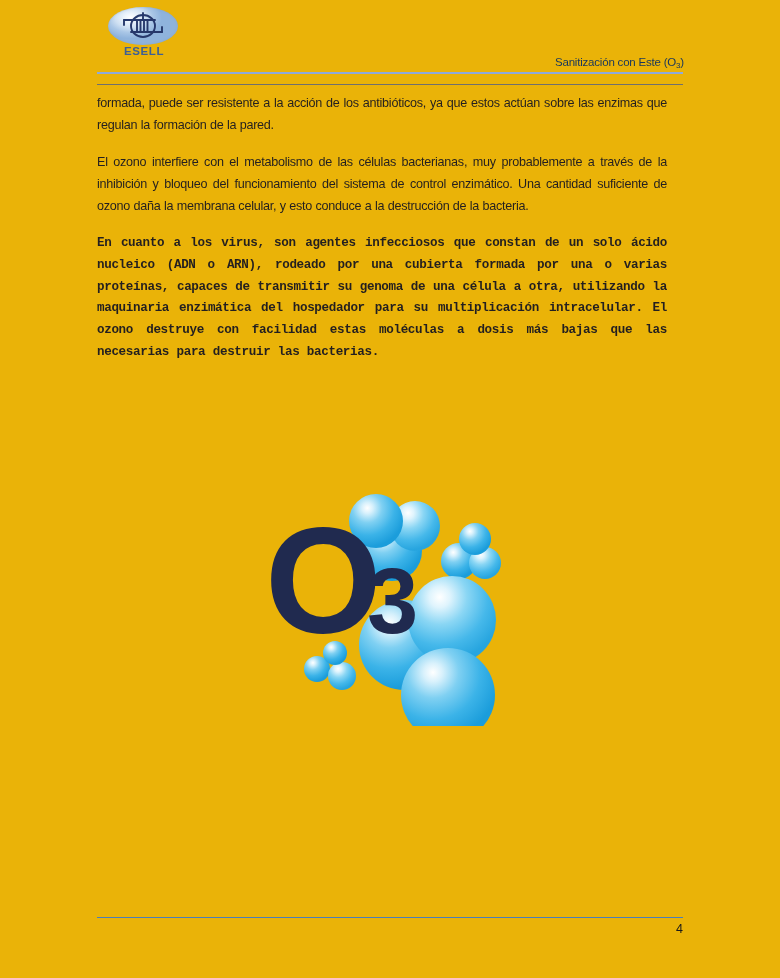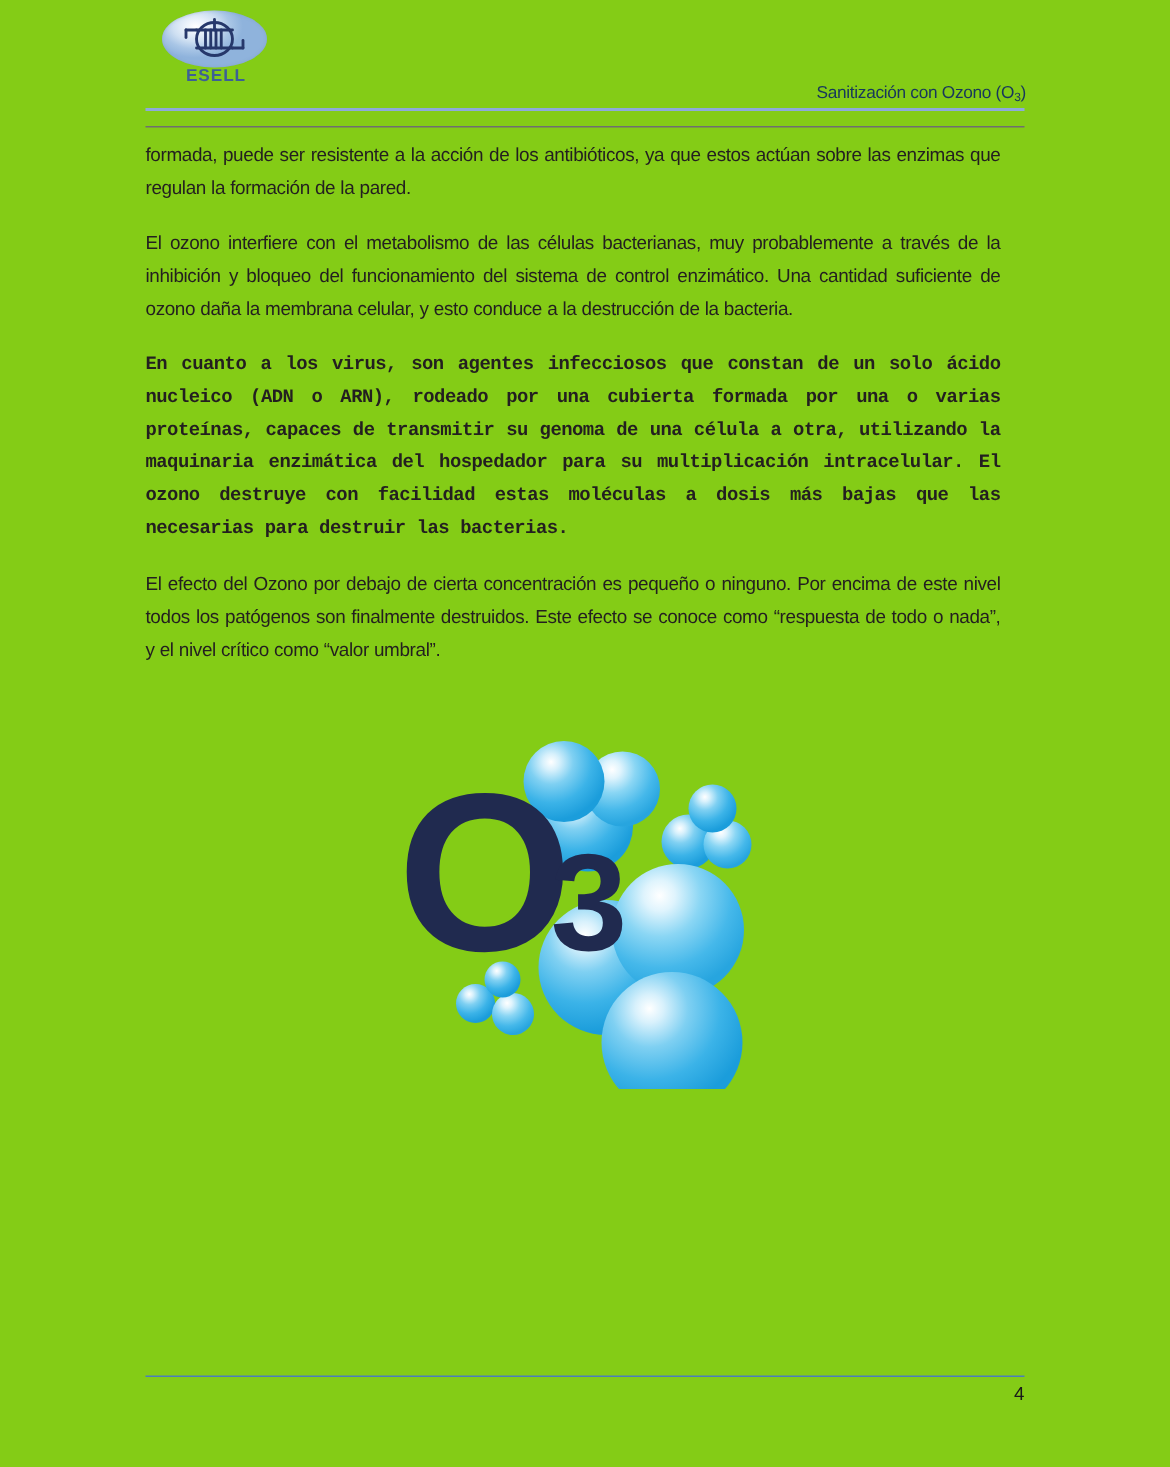--- a/index.html
+++ b/index.html
@@ -22,7 +22,7 @@
     left: 0; top: 0;
     width: 780px;
     height: 978px;
-    background: #84cc16;
+    background: #eab308;
   }
 
   

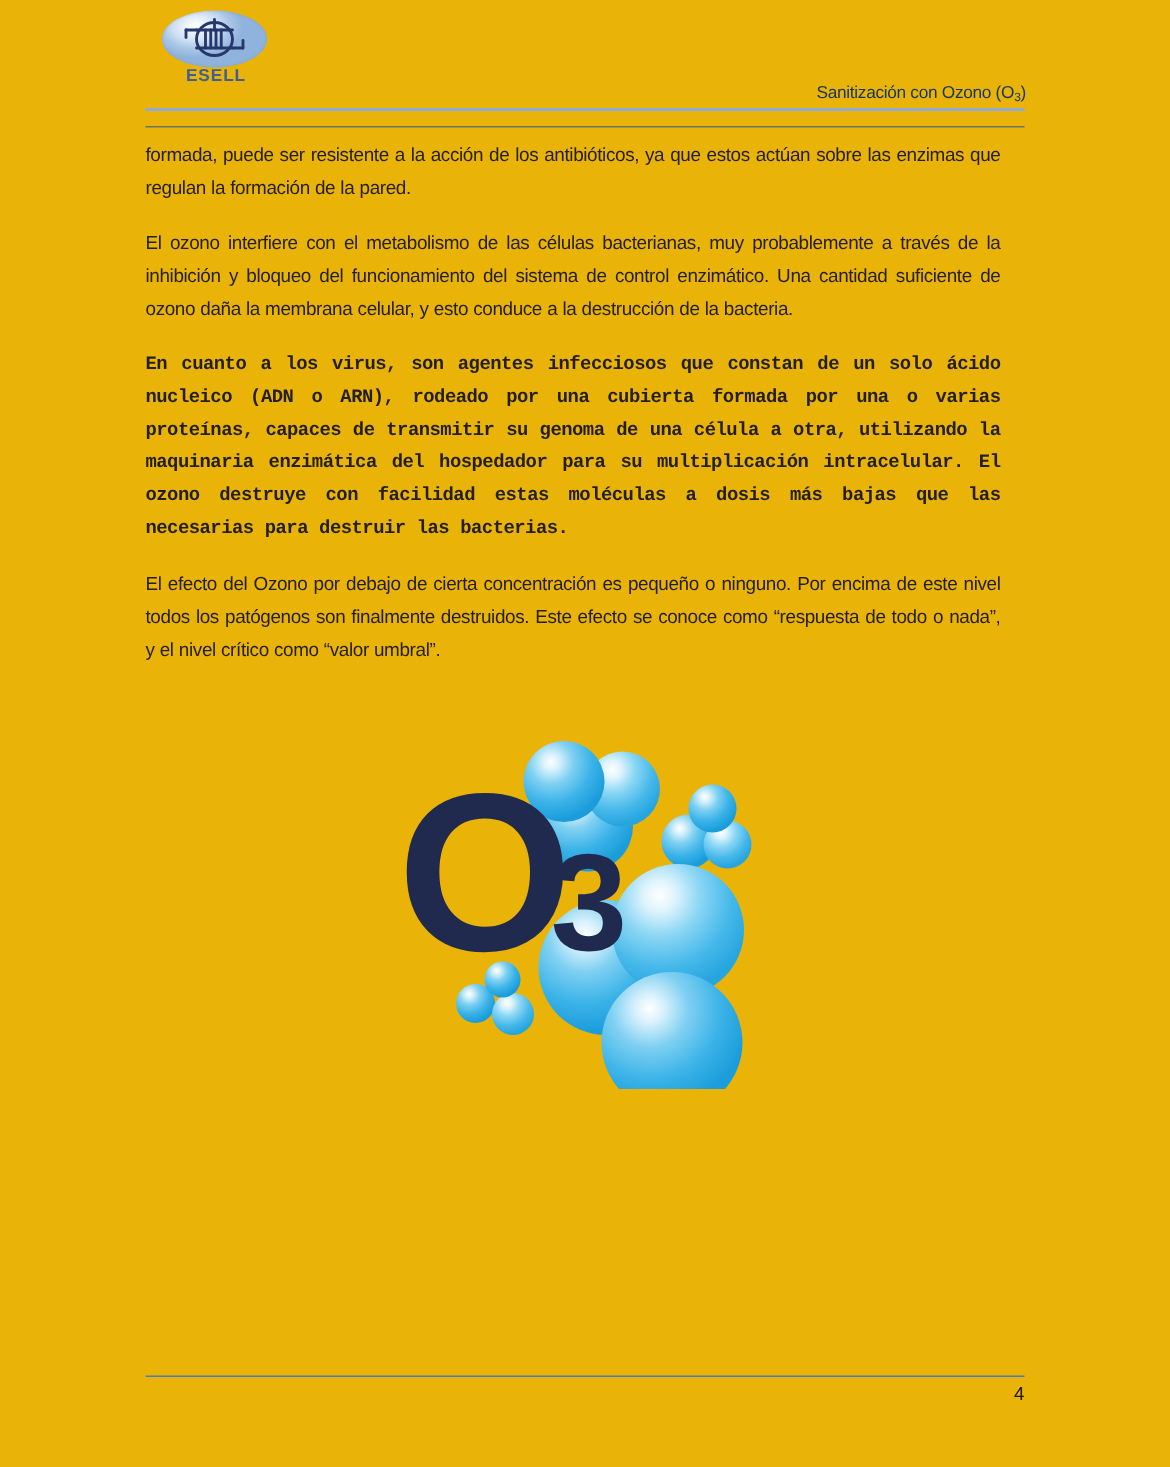--- a/index.html
+++ b/index.html
@@ -177,7 +177,7 @@
       <div class="logo-text">ESELL</div>
     </div>
 
-    <div class="header-title"><span>Sanitización con Ozono (O</span><sub>3</sub><span>)</span></div>
+    <div class="header-title"><span>Sanitización con Este (O</span><sub>3</sub><span>)</span></div>
 
     <div class="header-rule-blue"></div>
     <div class="header-rule-dark"></div>

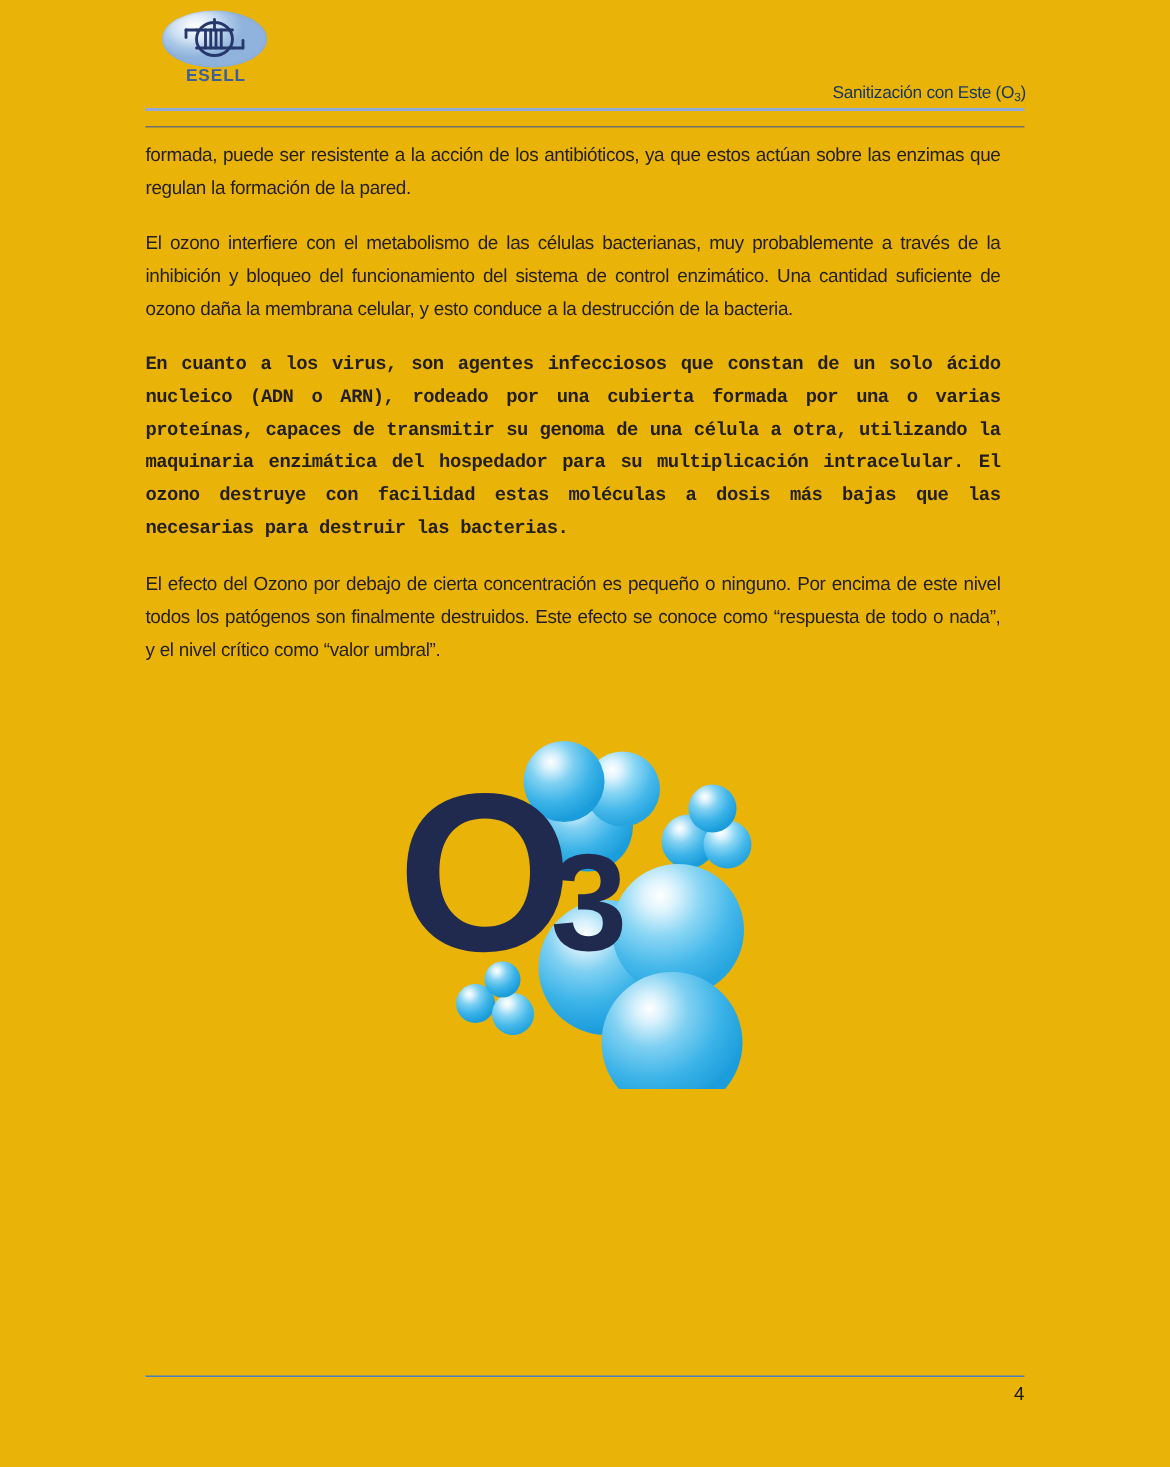--- a/index.html
+++ b/index.html
@@ -187,7 +187,6 @@
     <p class="para">formada, puede ser resistente a la acción de los antibióticos, ya que estos actúan sobre las enzimas que regulan la formación de la pared.</p>
     <p class="para">El ozono interfiere con el metabolismo de las células bacterianas, muy probablemente a través de la inhibición y bloqueo del funcionamiento del sistema de control enzimático. Una cantidad suficiente de ozono daña la membrana celular, y esto conduce a la destrucción de la bacteria.</p>
     <p class="para bold">En cuanto a los virus, son agentes infecciosos que constan de un solo ácido nucleico (ADN o ARN), rodeado por una cubierta formada por una o varias proteínas, capaces de transmitir su genoma de una célula a otra, utilizando la maquinaria enzimática del hospedador para su multiplicación intracelular. El ozono destruye con facilidad estas moléculas a dosis más bajas que las necesarias para destruir las bacterias.</p>
-    <p class="para">El efecto del Ozono por debajo de cierta concentración es pequeño o ninguno. Por encima de este nivel todos los patógenos son finalmente destruidos. Este efecto se conoce como “respuesta de todo o nada”, y el nivel crítico como “valor umbral”.</p>
   </div>
 
   <div class="figure">

